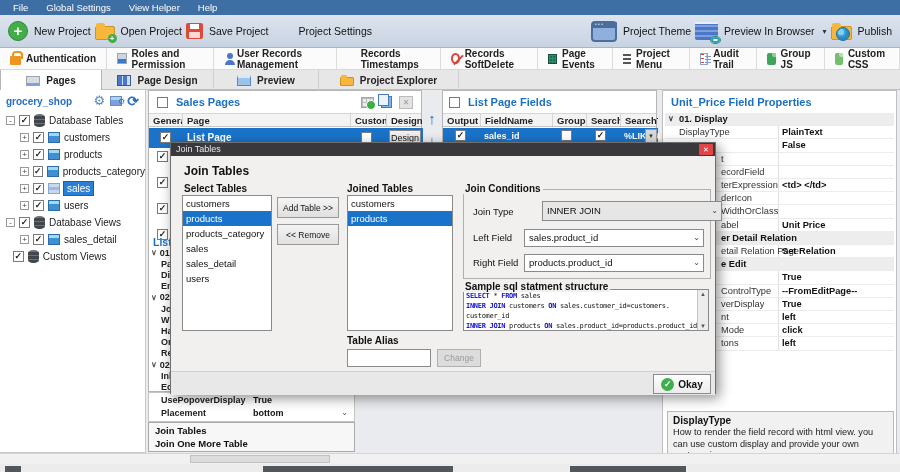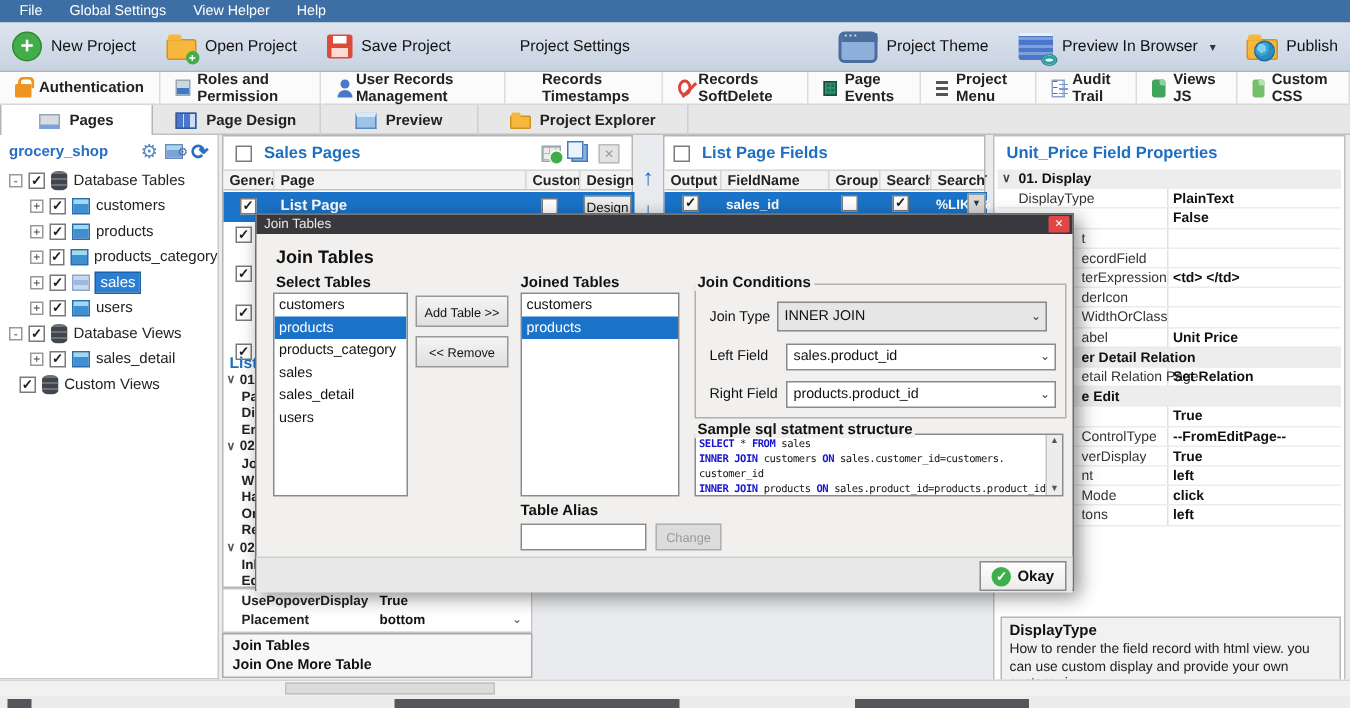--- a/index.html
+++ b/index.html
@@ -14,7 +14,7 @@
   .toolbar1{position:absolute;left:0;top:15px;width:900px;height:33px;
     background:linear-gradient(#dde4ee,#c8d3e2);border-bottom:1px solid #aab4c2;
     display:flex;align-items:center;padding:0 8px;}
-  .tb-group{display:flex;align-items:center;gap:20px;}
+  .tb-group{display:flex;align-items:center;gap:4px;}
   .tb-group.right{margin-left:auto;}
   .tb-item{display:flex;align-items:center;gap:6px;font-size:10.5px;color:#111;cursor:default;}
   .tbic{display:inline-block;position:relative;}

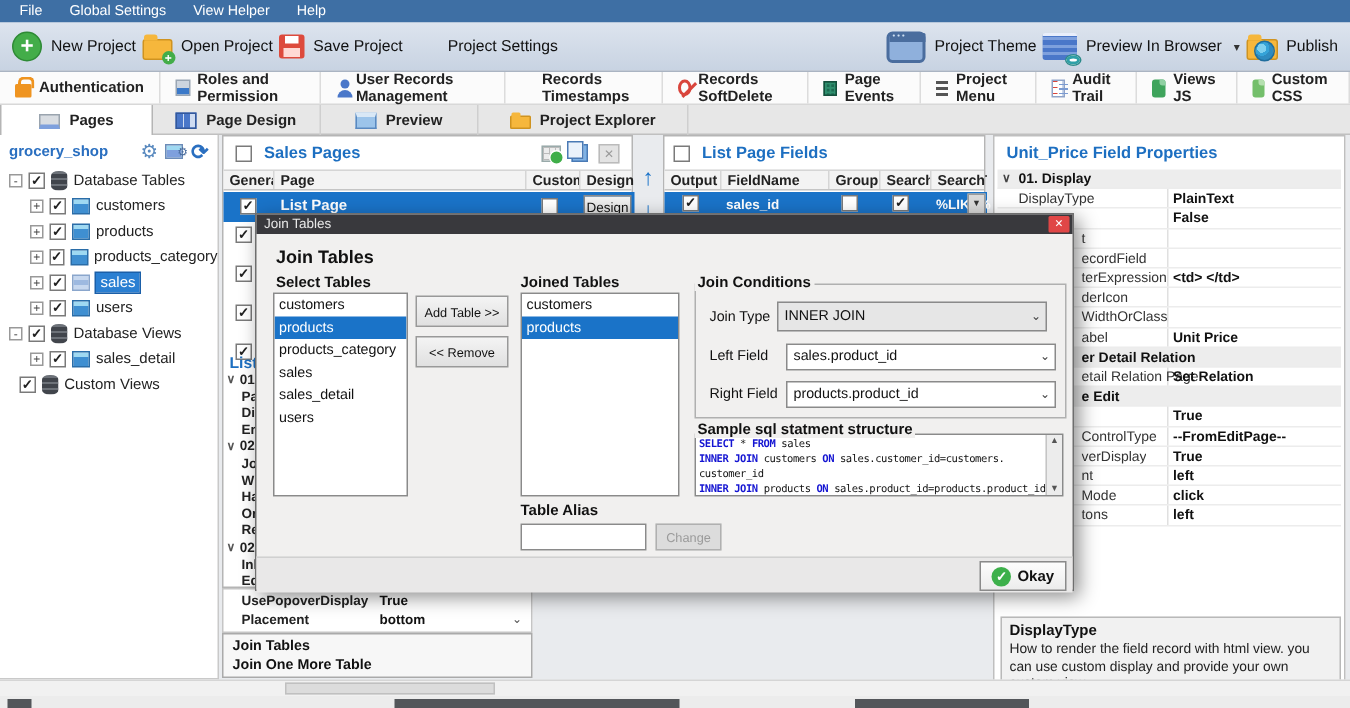--- a/index.html
+++ b/index.html
@@ -296,7 +296,7 @@
       </div>
       <div class="t2-item">
         <span class="fic fic-custom-js"></span>
-        <span>Views JS</span>
+        <span>Group JS</span>
       </div>
       <div class="t2-item">
         <span class="fic fic-custom-css"></span>

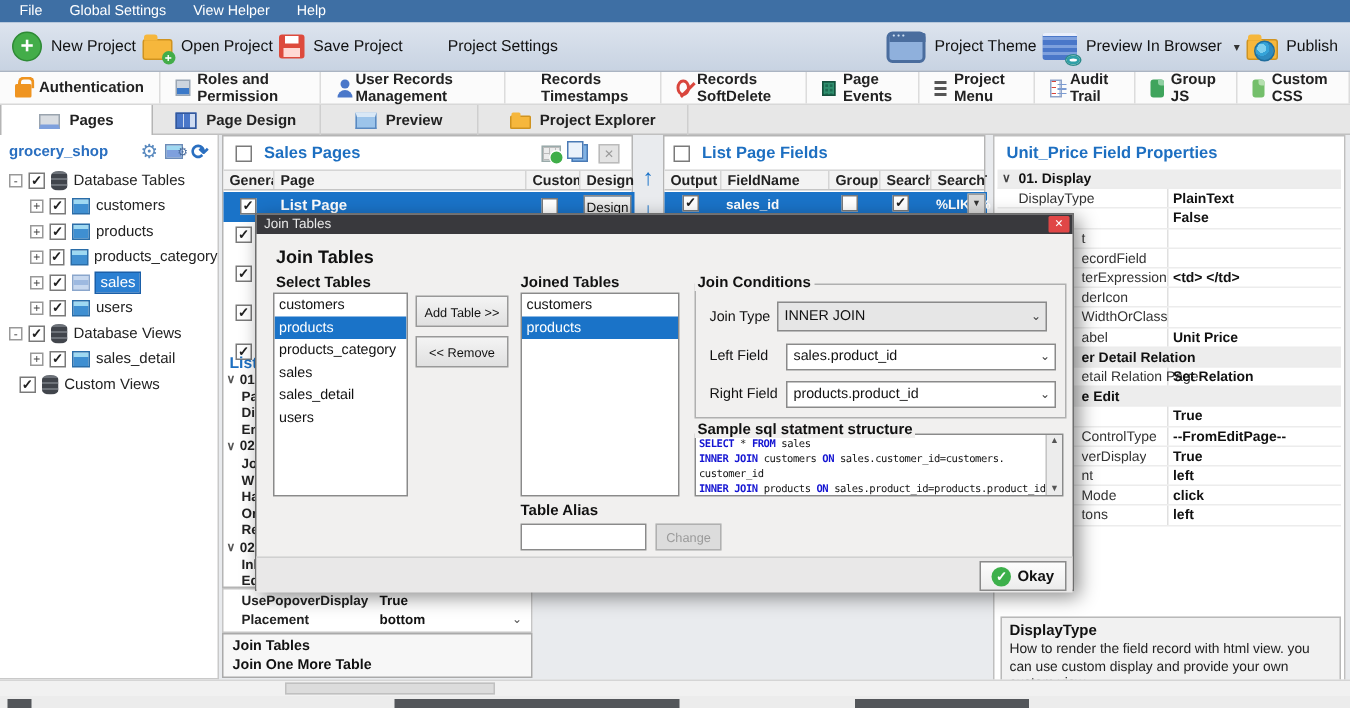--- a/index.html
+++ b/index.html
@@ -198,7 +198,7 @@
   .combo{position:absolute;border:1px solid #8a8a8a;background:#fff;font-size:9.5px;color:#111;
     line-height:16px;padding-left:4px;white-space:nowrap;overflow:hidden;}
   .combo .chev{position:absolute;right:3px;top:0;font-style:normal;font-size:8px;color:#444;}
-  .c-jt{left:347px;top:58px;width:180px;height:20px;background:#e6e6e6;line-height:18px;}
+  .c-jt{left:371px;top:58px;width:180px;height:20px;background:#e6e6e6;line-height:18px;}
   .c-lf{left:353px;top:86px;width:180px;height:18px;}
   .c-rf{left:353px;top:111px;width:180px;height:18px;}
   .sqlbox{position:absolute;left:292px;top:146px;width:246px;height:42px;background:#fff;border:1px solid #8a8a8a;}

